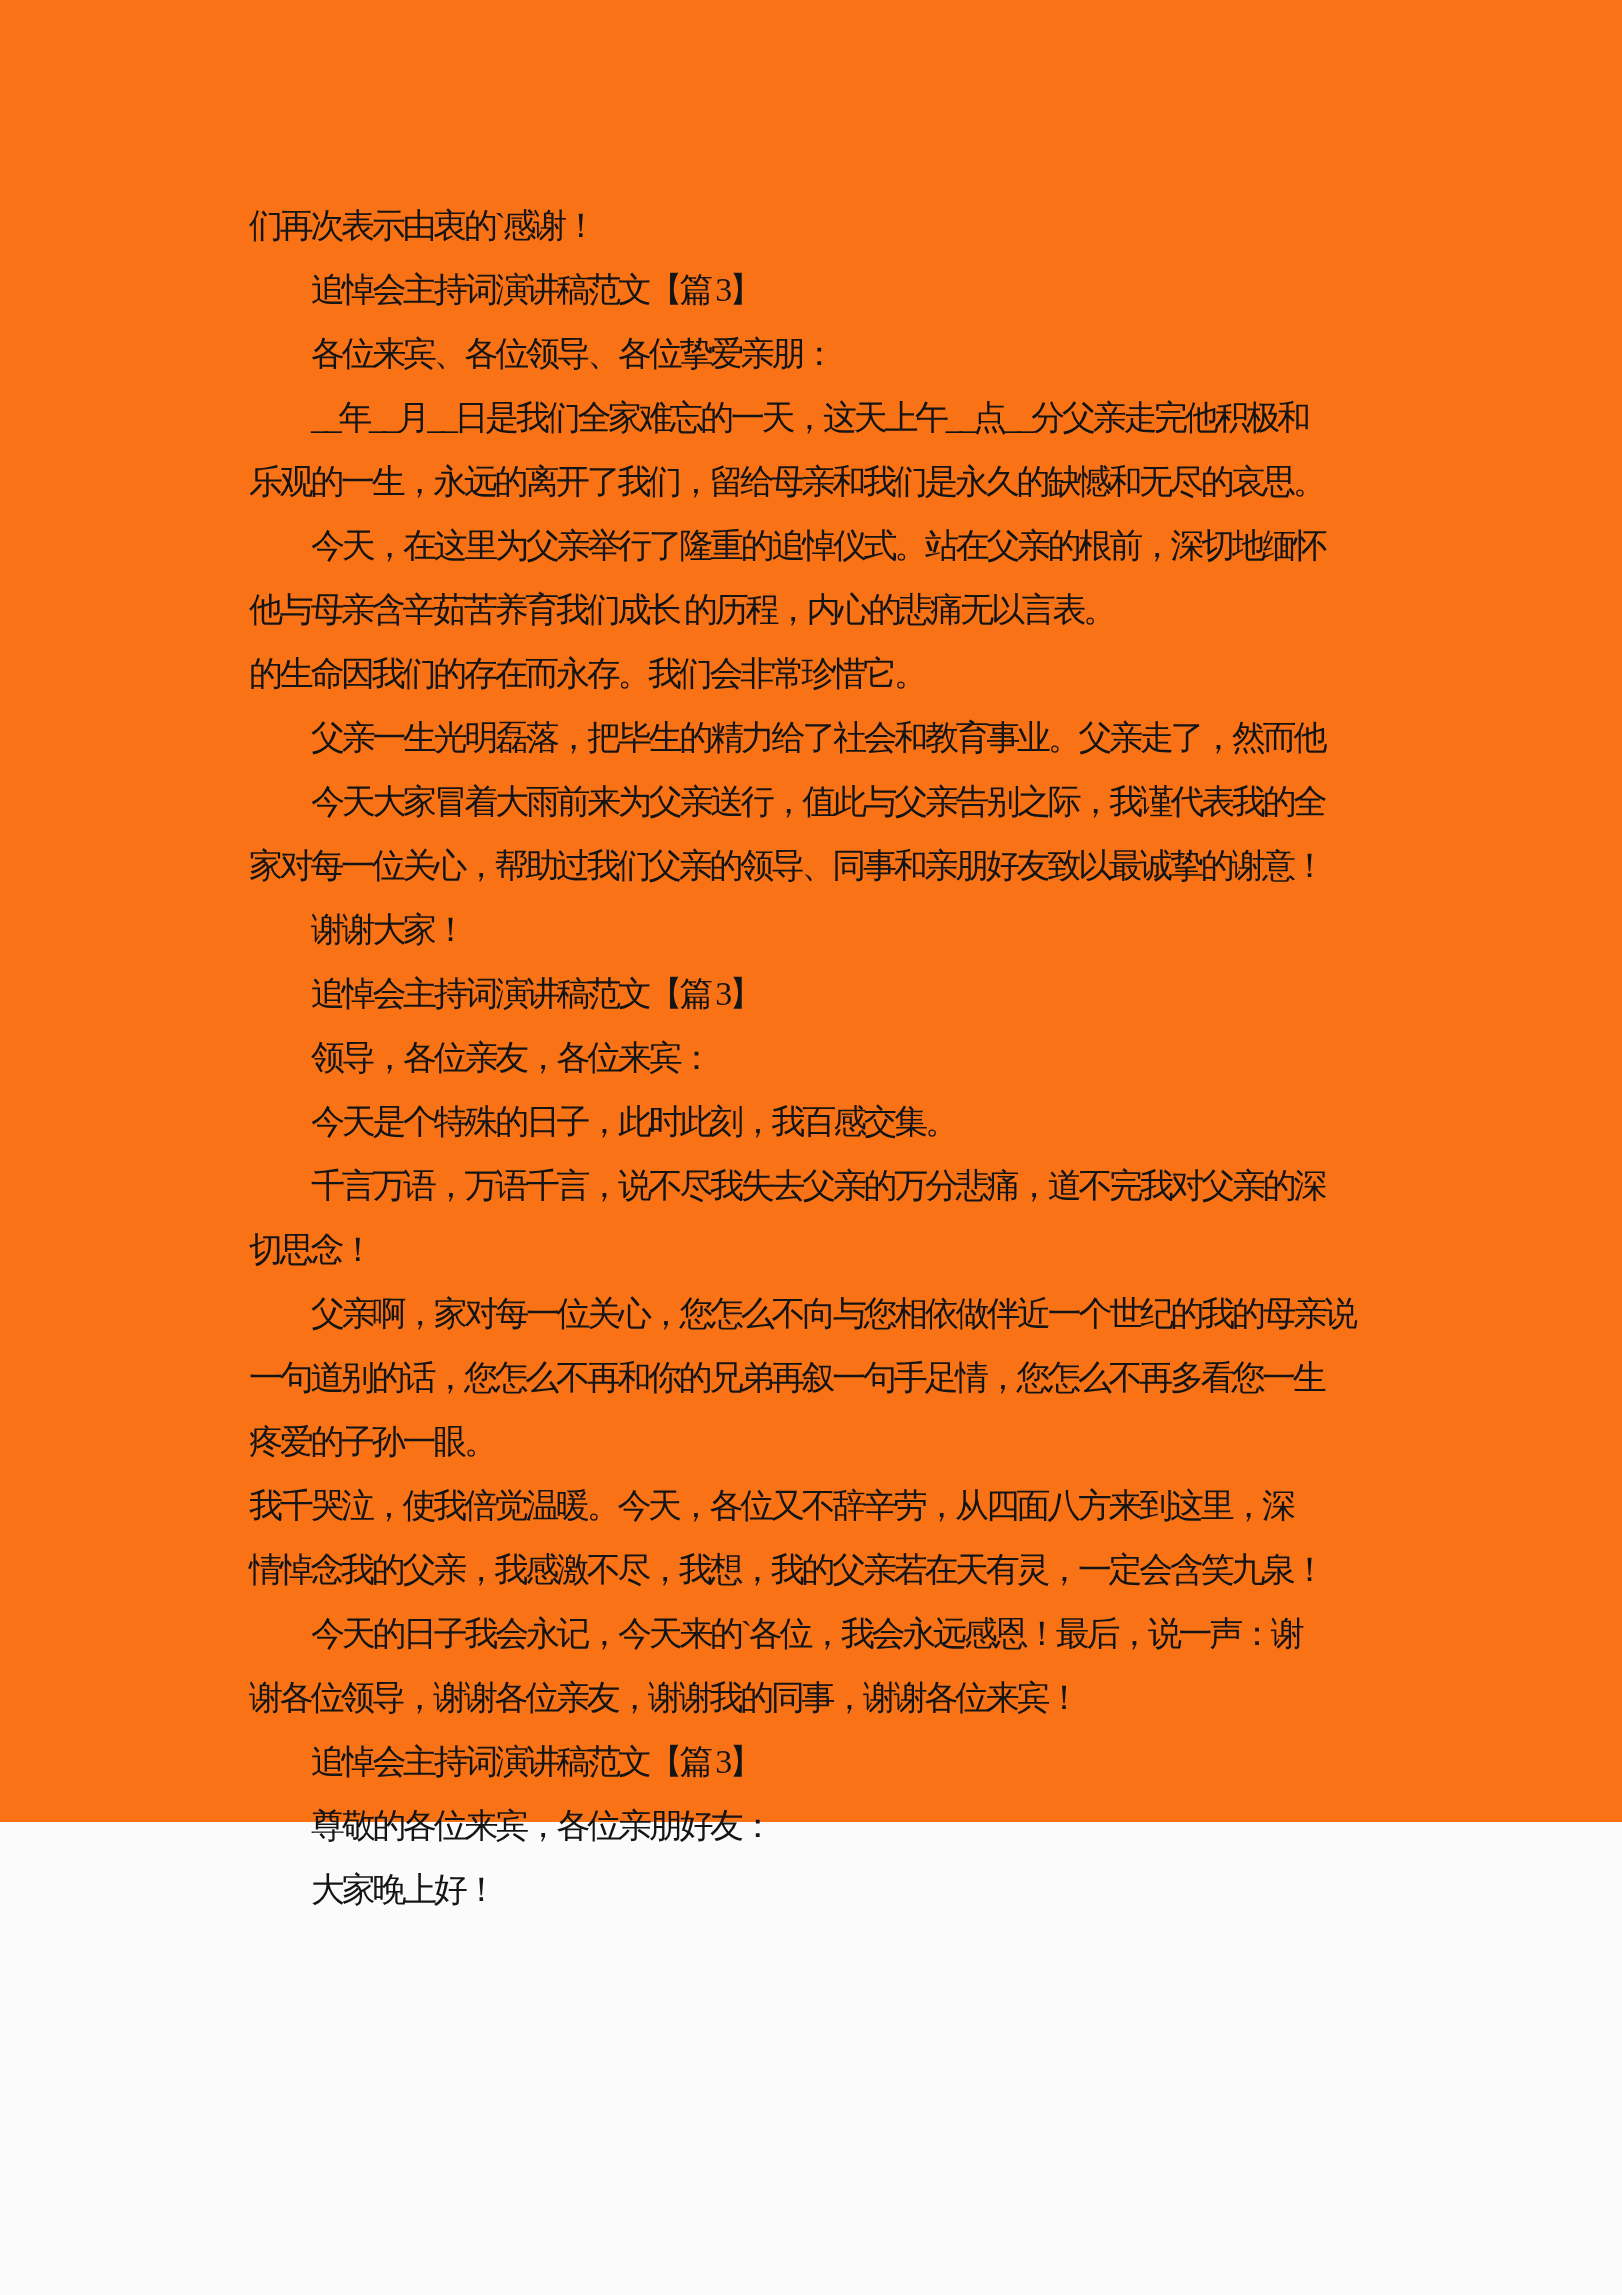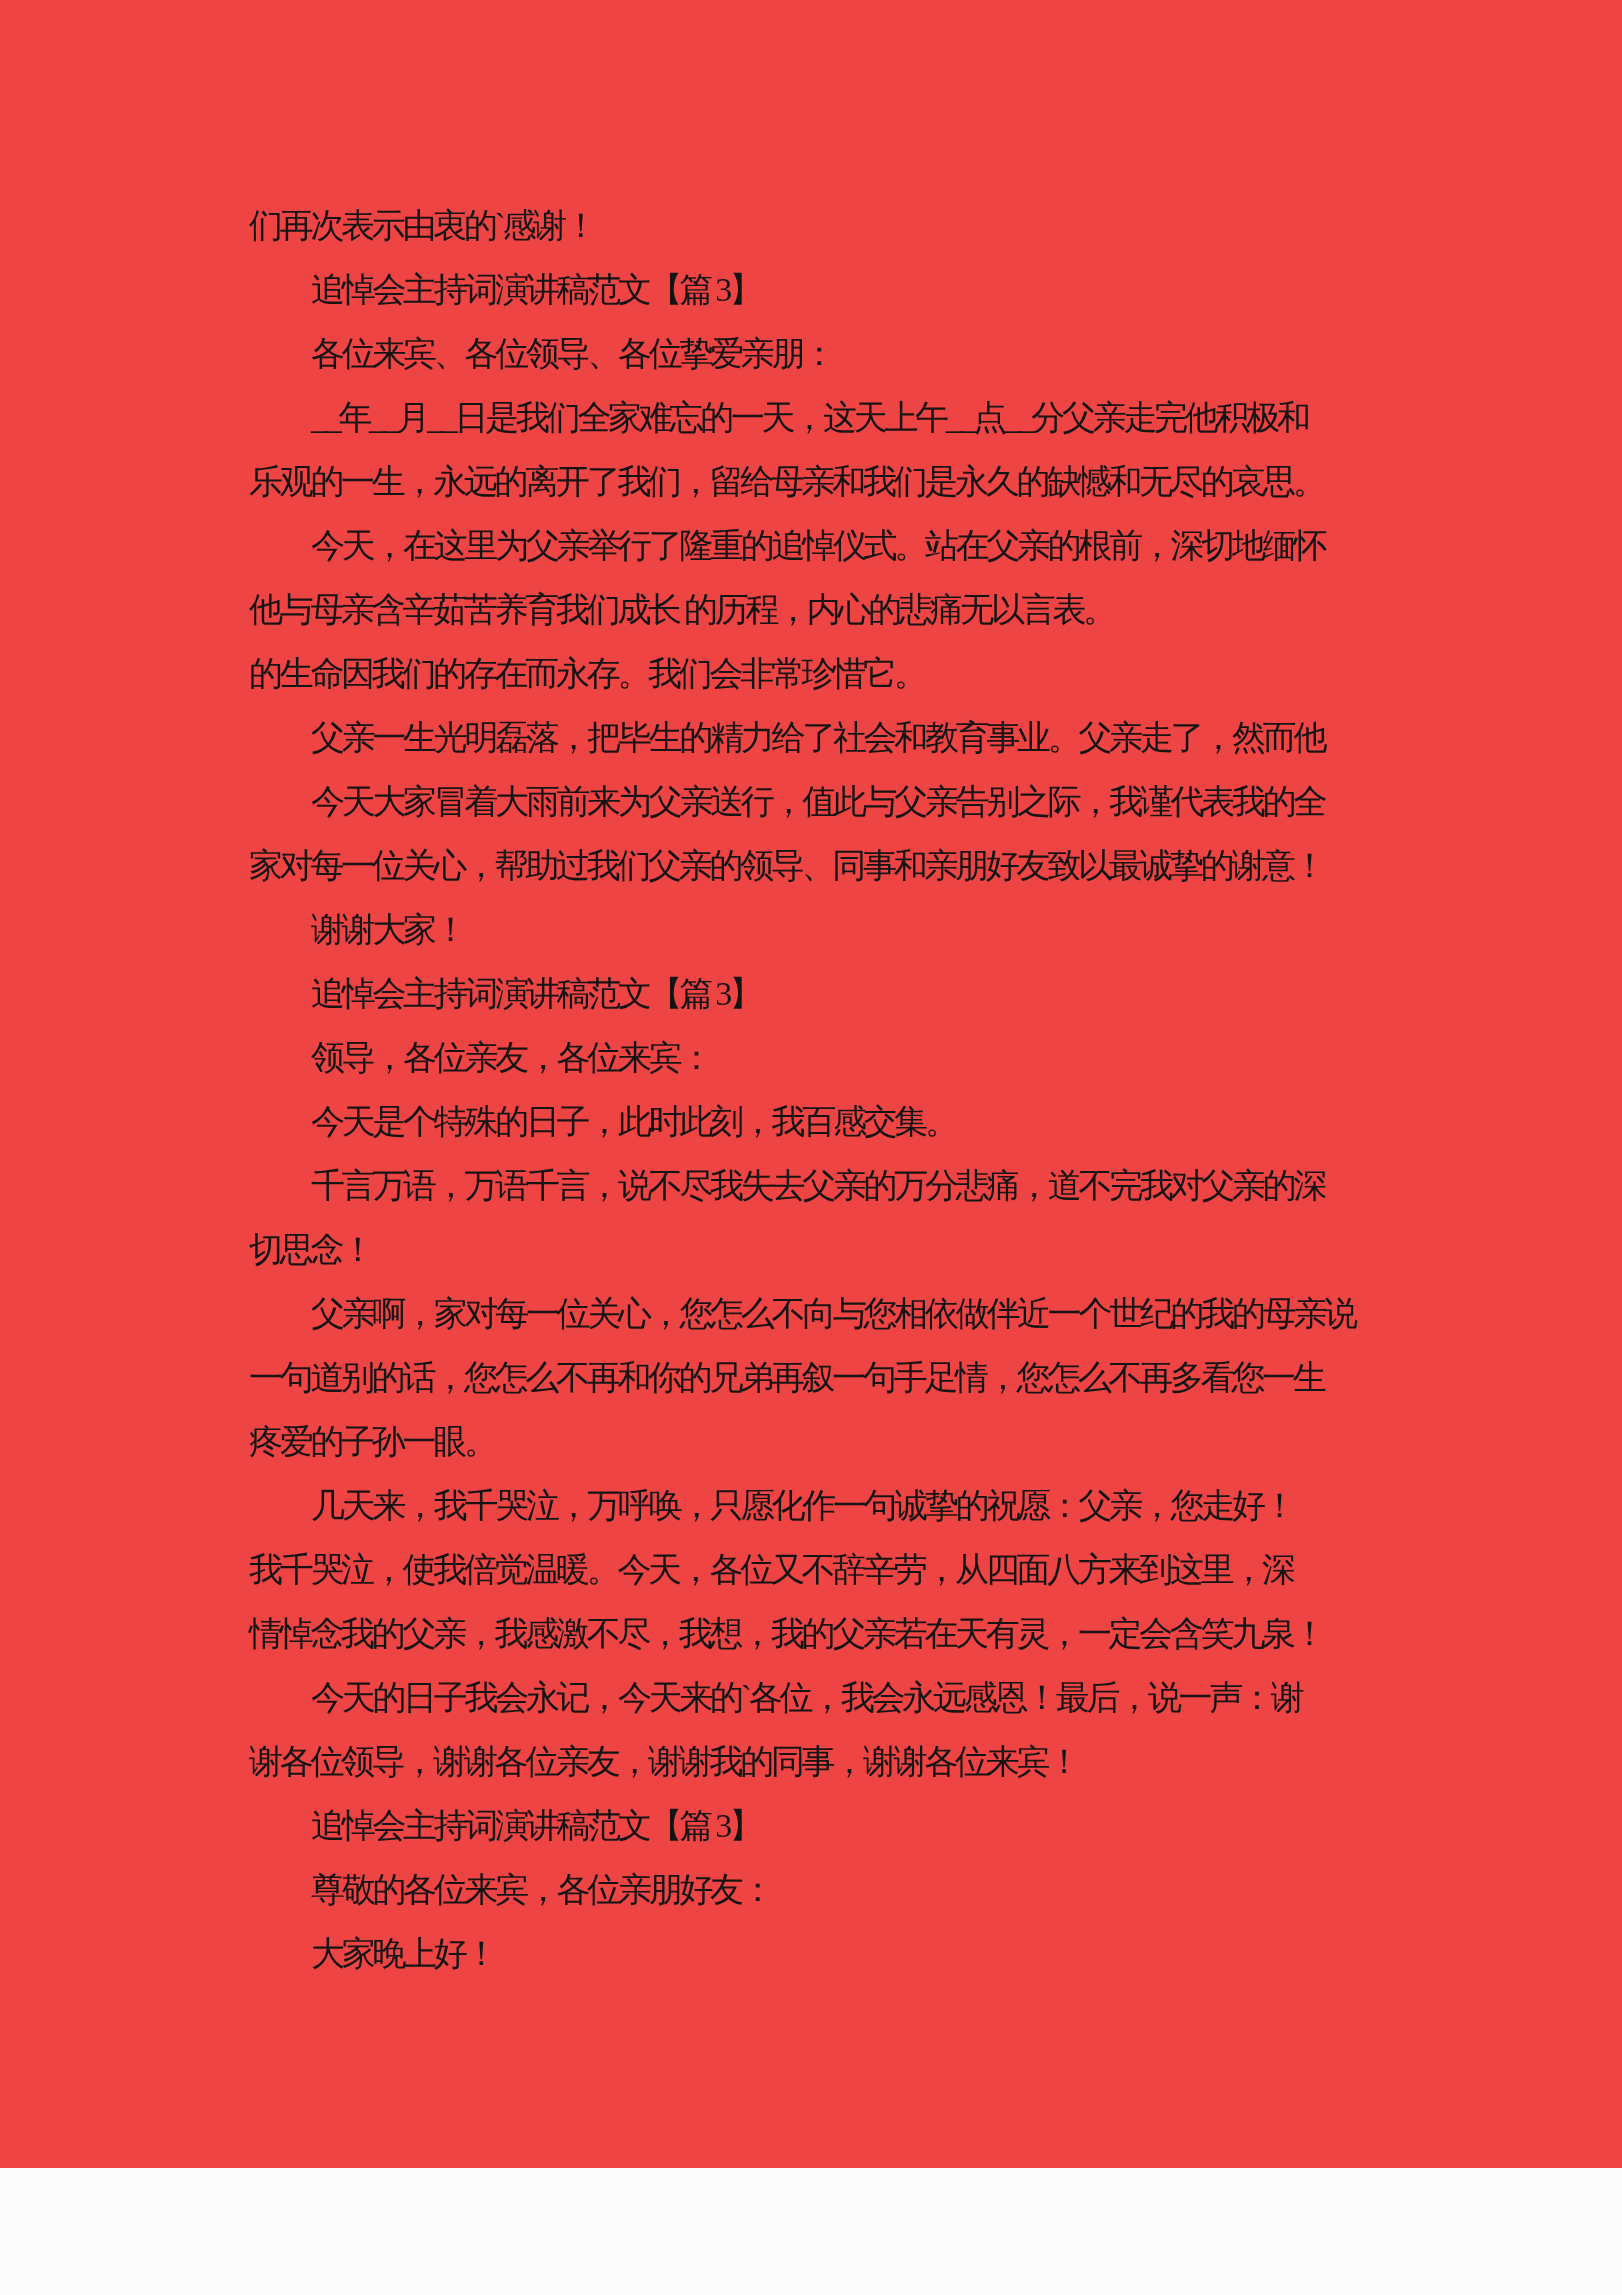--- a/index.html
+++ b/index.html
@@ -13,8 +13,8 @@
   .page {
     position: relative;
     width: 1623px;
-    height: 2168px;
-    background: #ef4444;
+    height: 1822px;
+    background: #f97316;
   }
   .textblock {
     position: absolute;

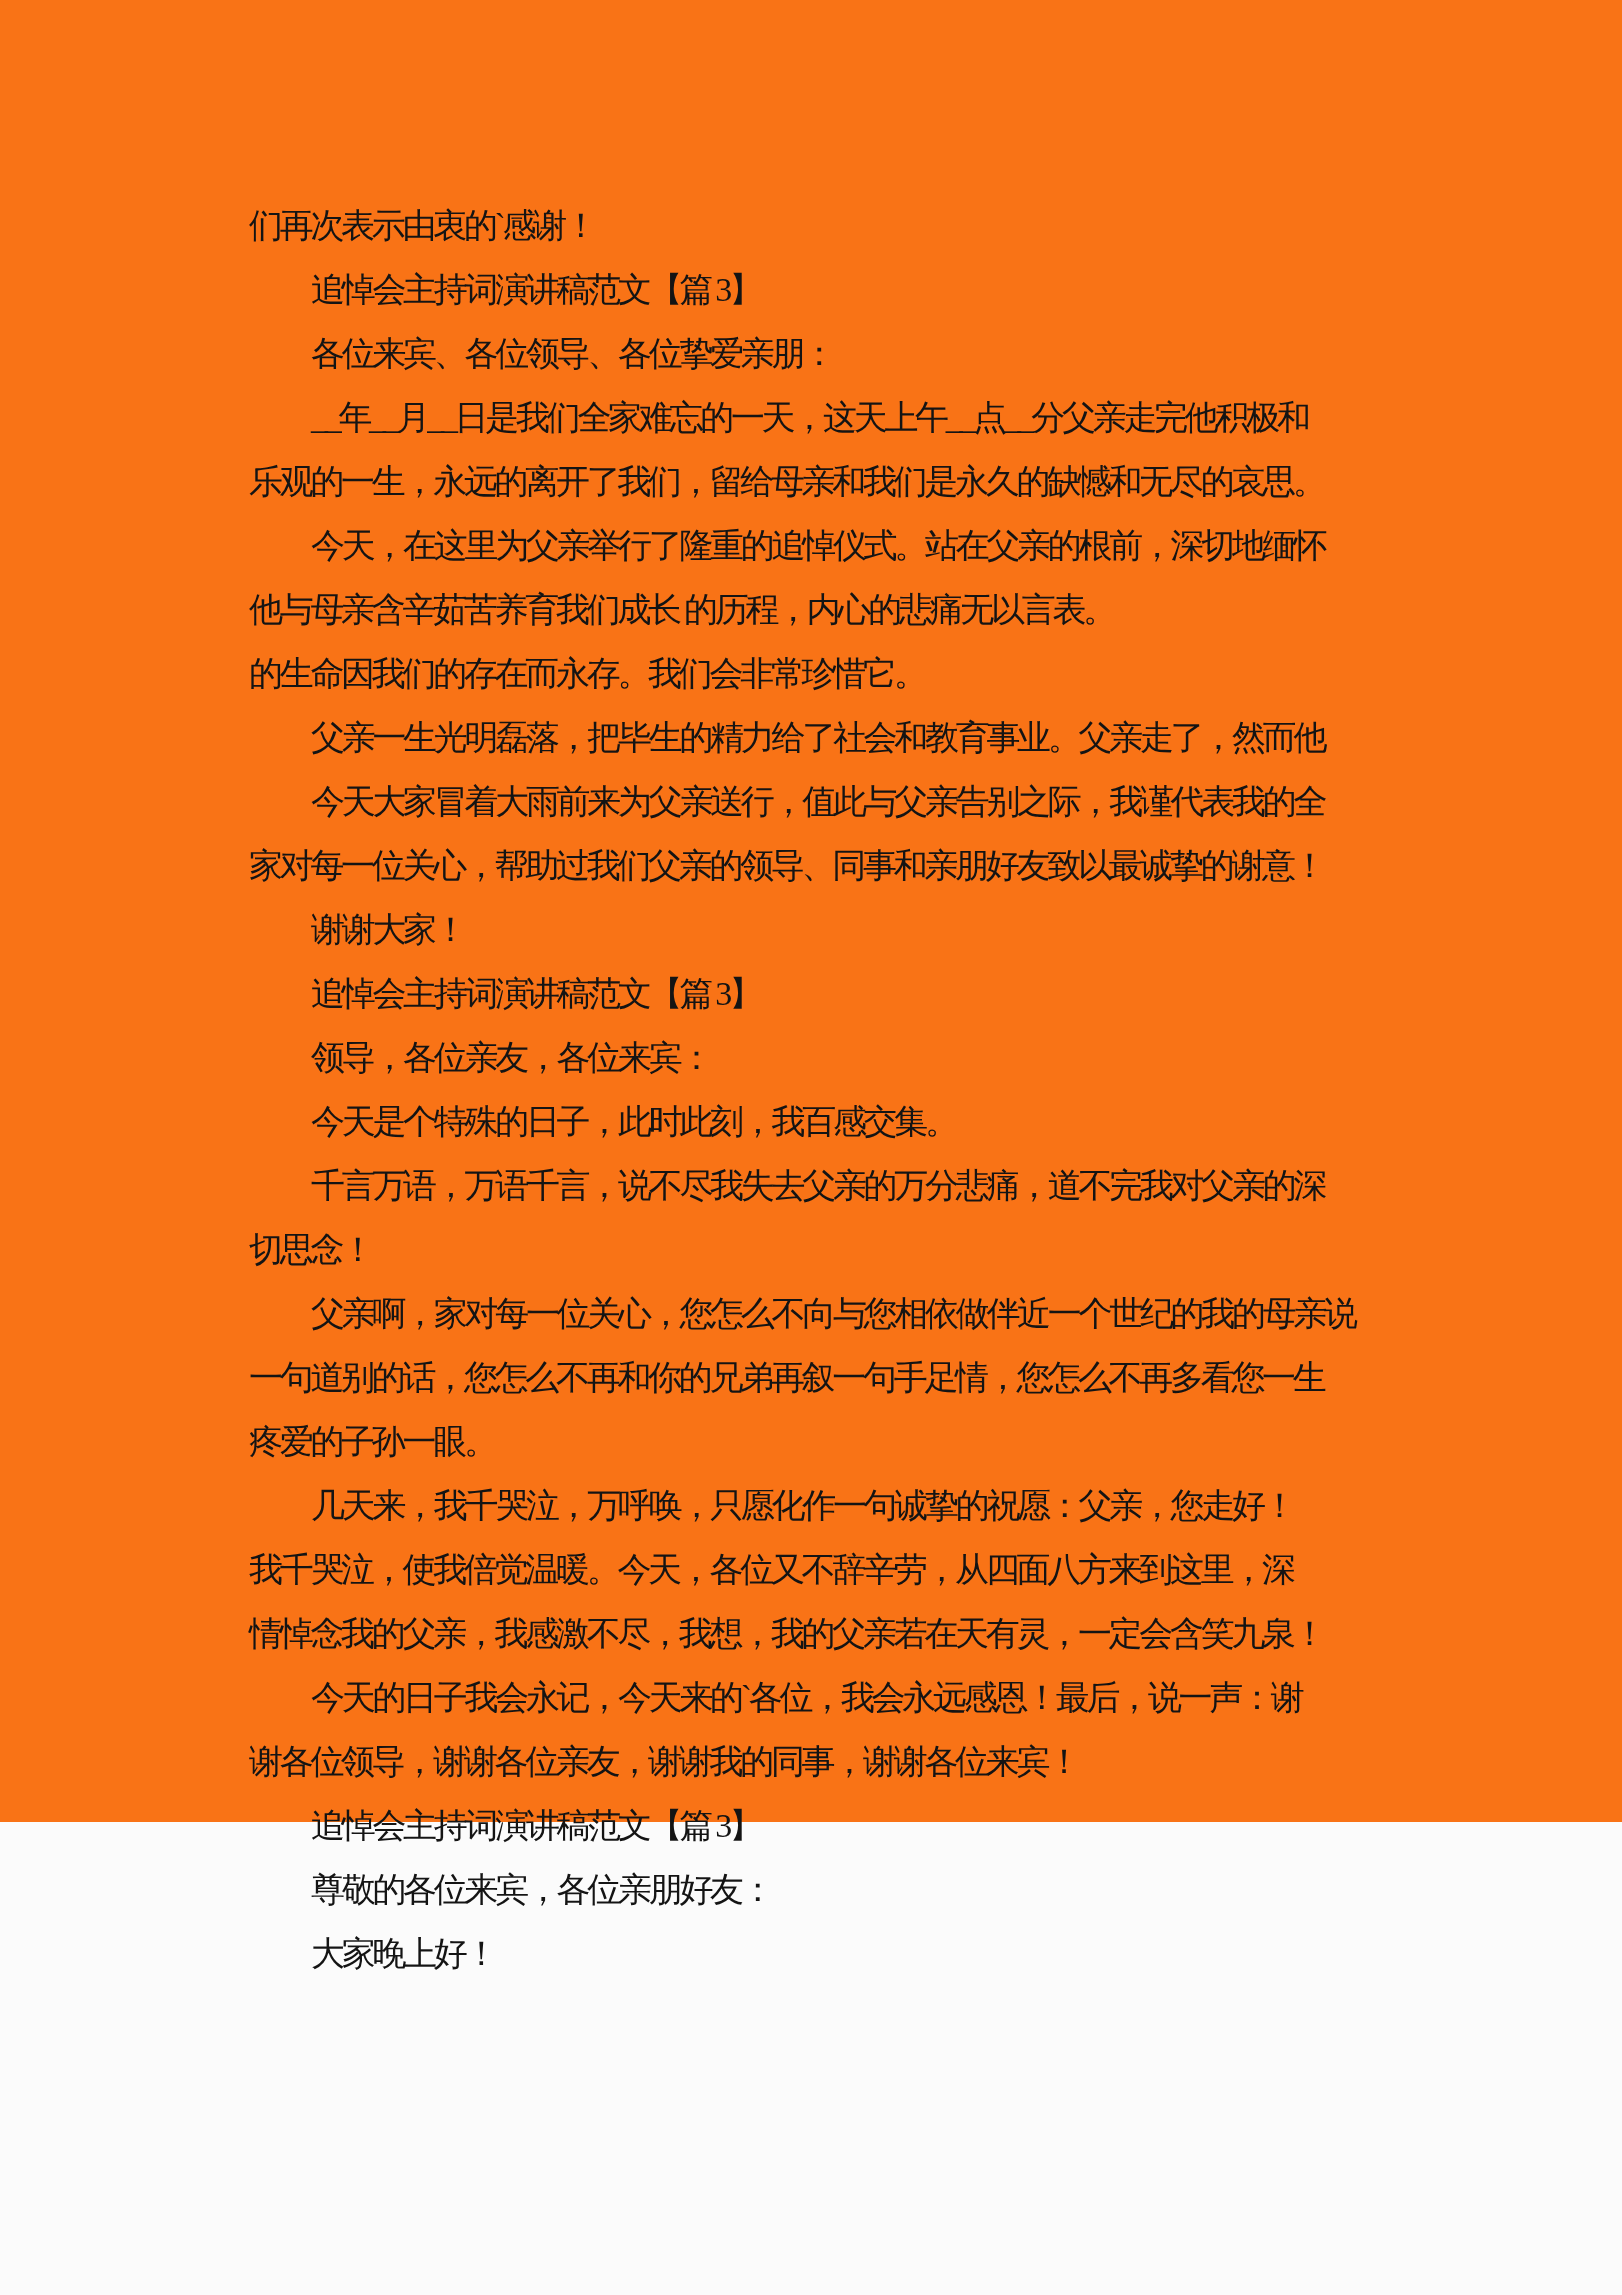--- a/index.html
+++ b/index.html
@@ -61,7 +61,6 @@
     <div class="line ind">父亲啊，家对每一位关心，您怎么不向与您相依做伴近一个世纪的我的母亲说</div>
     <div class="line">一句道别的话，您怎么不再和你的兄弟再叙一句手足情，您怎么不再多看您一生</div>
     <div class="line">疼爱的子孙一眼。</div>
-    <div class="line ind">几天来，我千哭泣，万呼唤，只愿化作一句诚挚的祝愿：父亲，您走好！</div>
     <div class="line">我千哭泣，使我倍觉温暖。今天，各位又不辞辛劳，从四面八方来到这里，深</div>
     <div class="line">情悼念我的父亲，我感激不尽，我想，我的父亲若在天有灵，一定会含笑九泉！</div>
     <div class="line ind">今天的日子我会永记，今天来的`各位，我会永远感恩！最后，说一声：谢</div>

